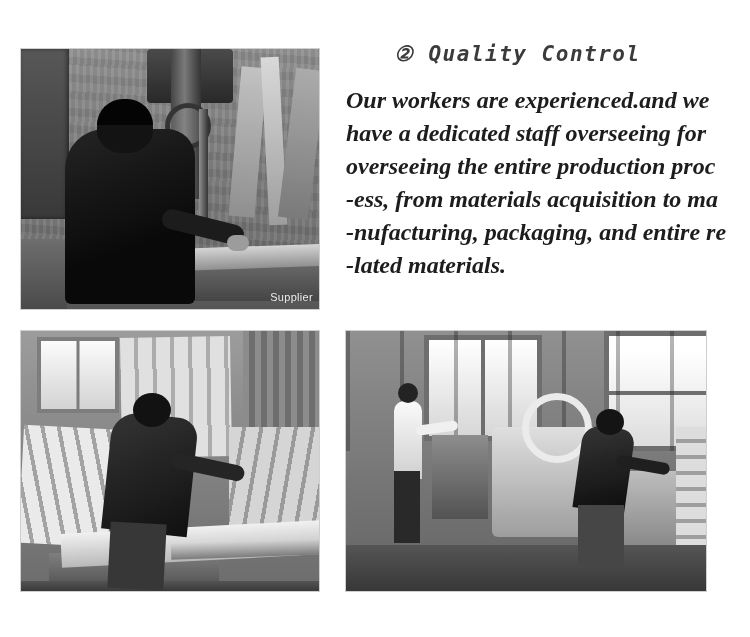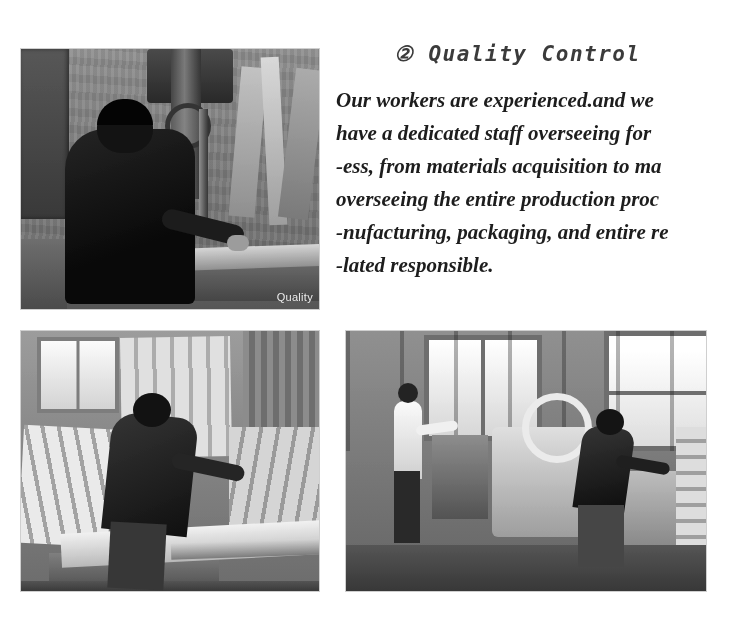--- a/index.html
+++ b/index.html
@@ -301,10 +301,10 @@
   .body-text {
     font-family: "Liberation Serif", "DejaVu Serif", serif;
     font-weight: 700;
-    font-size: 21px;
+    font-size: 24px;
     line-height: 33px;
     color: #1d1d1d;
-    margin: 0;
+    margin: 10px;
   }
   .body-text .line { display: block; white-space: nowrap; }
 </style>

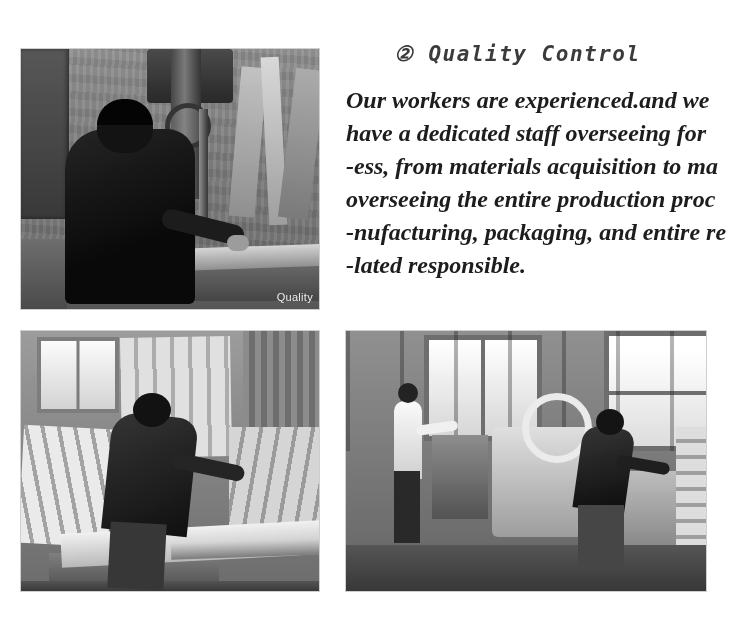--- a/index.html
+++ b/index.html
@@ -385,8 +385,8 @@
     <p class="body-text">
       <span class="line">Our workers are experienced.and we</span>
       <span class="line">have a dedicated staff overseeing for</span>
+      <span class="line">overseeing the entire production proc</span>
       <span class="line">-ess, from materials acquisition to ma</span>
-      <span class="line">overseeing the entire production proc</span>
       <span class="line">-nufacturing, packaging, and entire re</span>
       <span class="line">-lated responsible.</span>
     </p>

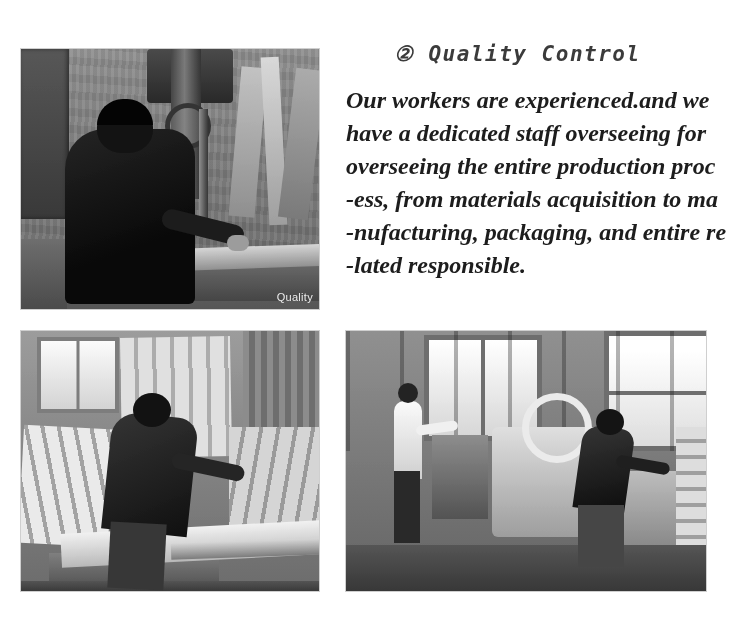--- a/index.html
+++ b/index.html
@@ -388,7 +388,7 @@
       <span class="line">overseeing the entire production proc</span>
       <span class="line">-ess, from materials acquisition to ma</span>
       <span class="line">-nufacturing, packaging, and entire re</span>
-      <span class="line">-lated responsible.</span>
+      <span class="line">-lated materials.</span>
     </p>
   </div>
 

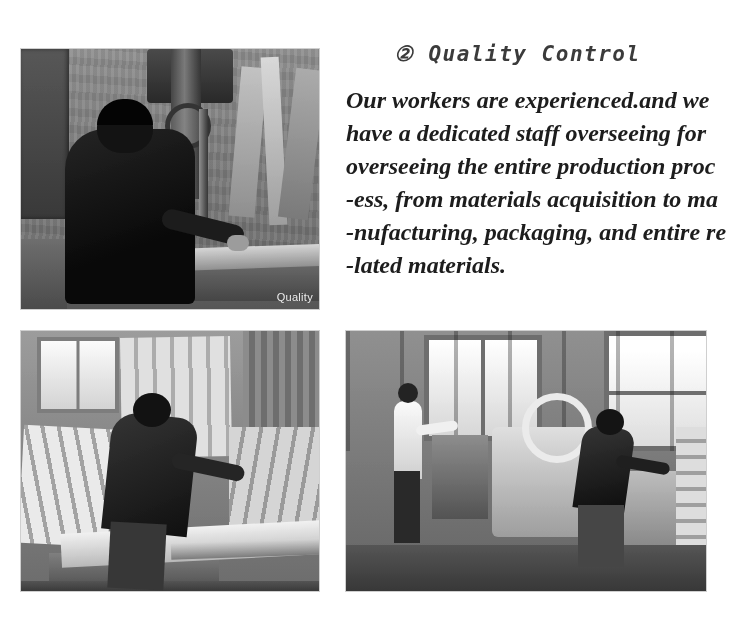--- a/index.html
+++ b/index.html
@@ -334,7 +334,7 @@
       <div class="sh p1-hair"></div>
       <div class="sh p1-arm"></div>
       <div class="sh p1-hand"></div>
-      <div class="sh p1-watermark">Quality</div>
+      <div class="sh p1-watermark">Supplier</div>
     </div>
   </div>
 

